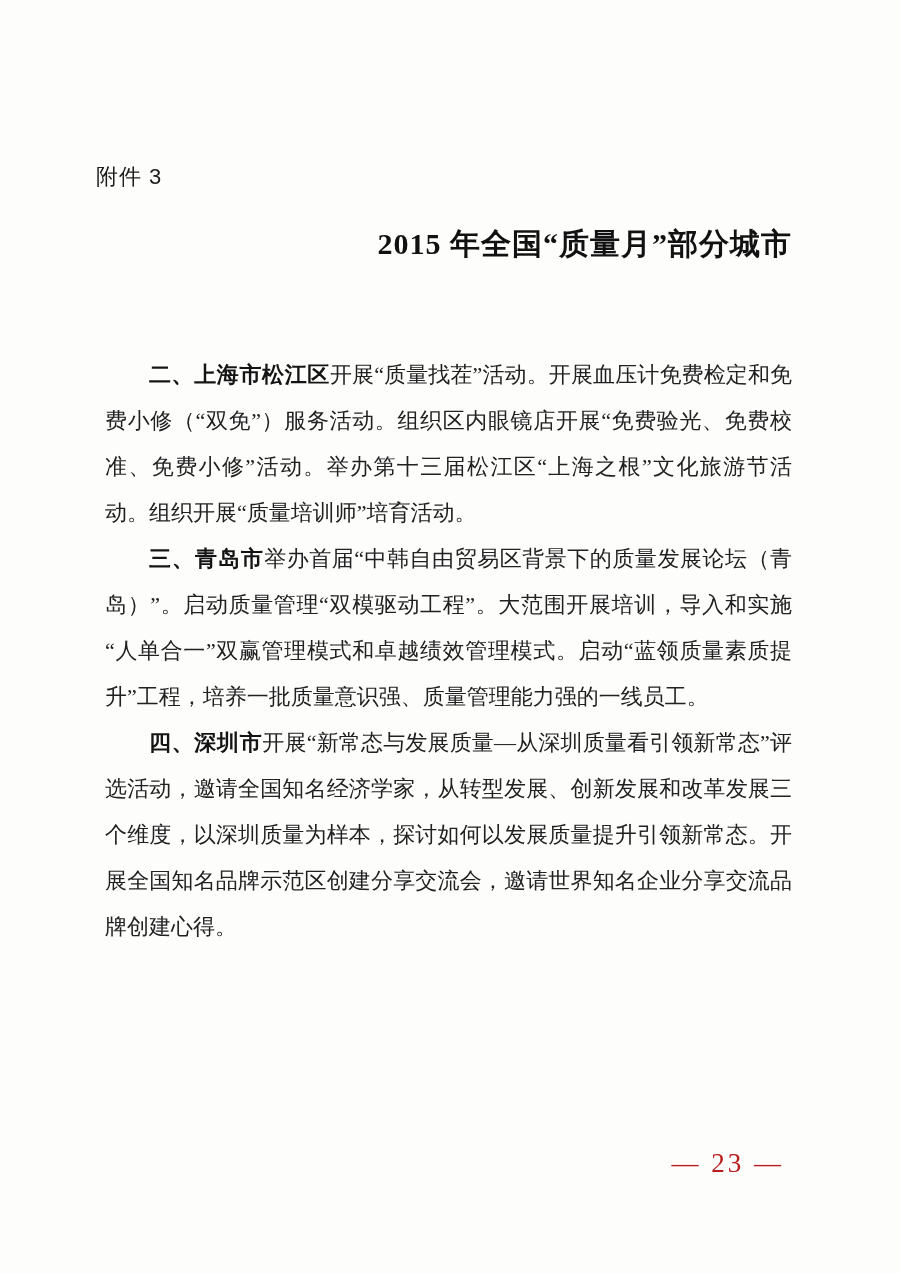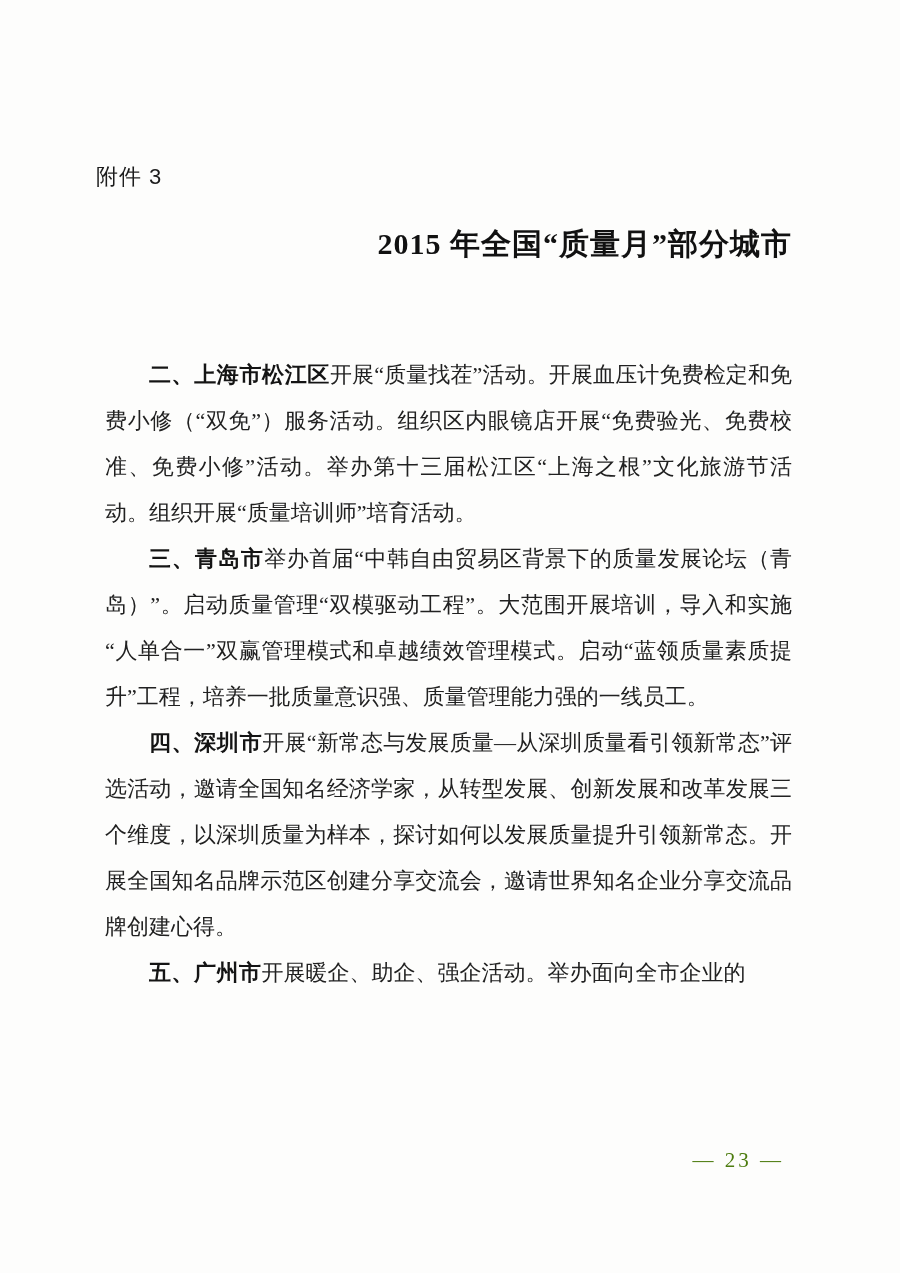--- a/index.html
+++ b/index.html
@@ -91,7 +91,6 @@
 
     <p><span class="para-lead">四、深圳市</span><span class="para-body">开展“新常态与发展质量—从深圳质量看引领新常态”评选活动，邀请全国知名经济学家，从转型发展、创新发展和改革发展三个维度，以深圳质量为样本，探讨如何以发展质量提升引领新常态。开展全国知名品牌示范区创建分享交流会，邀请世界知名企业分享交流品牌创建心得。</span></p>
 
-    <p><span class="para-lead">五、广州市</span><span class="para-body">开展暖企、助企、强企活动。举办面向全市企业的</span></p>
   </div>
 
   <div class="page-number">— 23 —</div>

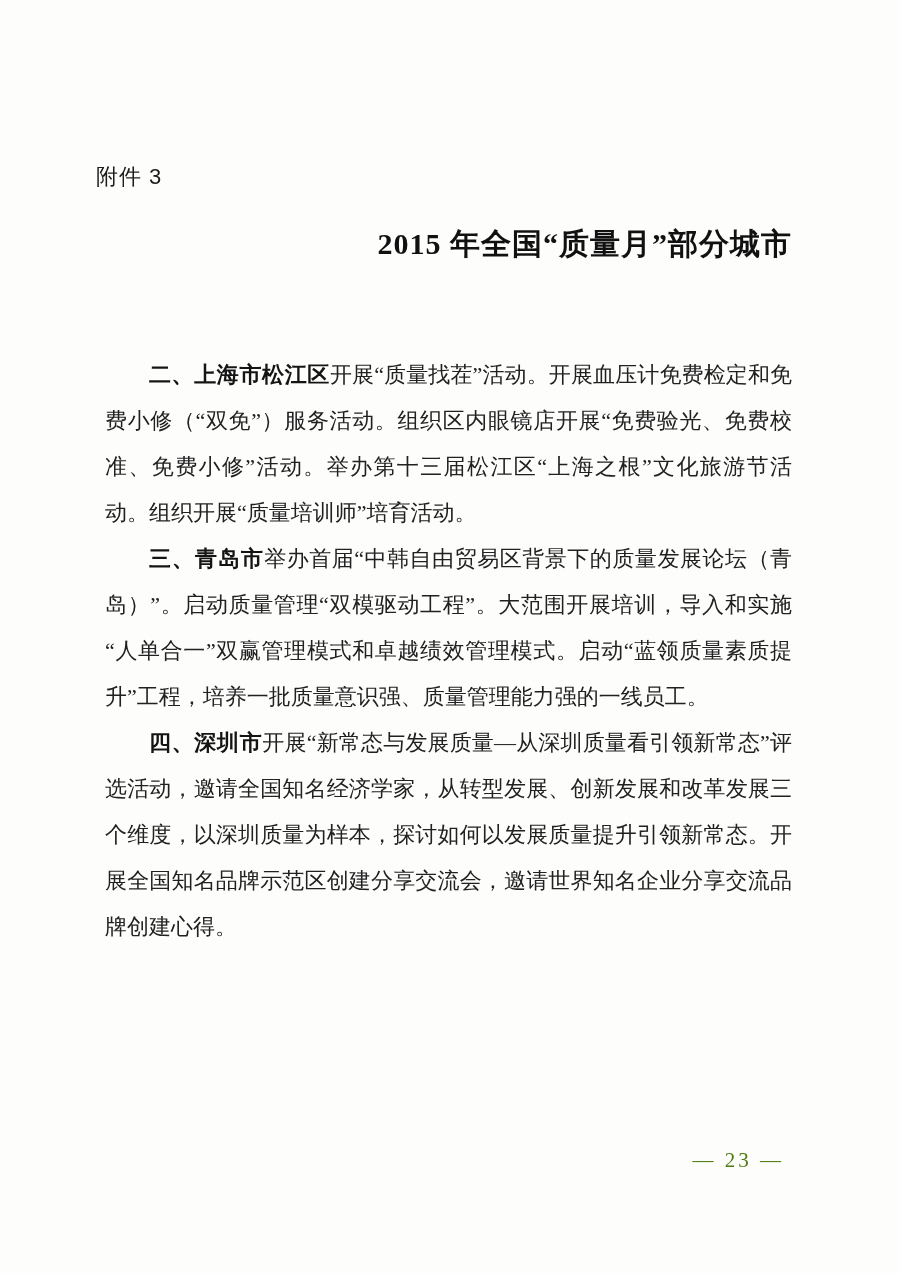--- a/index.html
+++ b/index.html
@@ -66,9 +66,9 @@
     position: absolute;
     top: 1148px;
     right: 116px;
-    font-size: 21px;
+    font-size: 27px;
     letter-spacing: 3px;
-    color: #4d7c0f;
+    color: #b91c1c;
     font-family: "Liberation Serif", "DejaVu Serif", serif;
   }
 </style>

